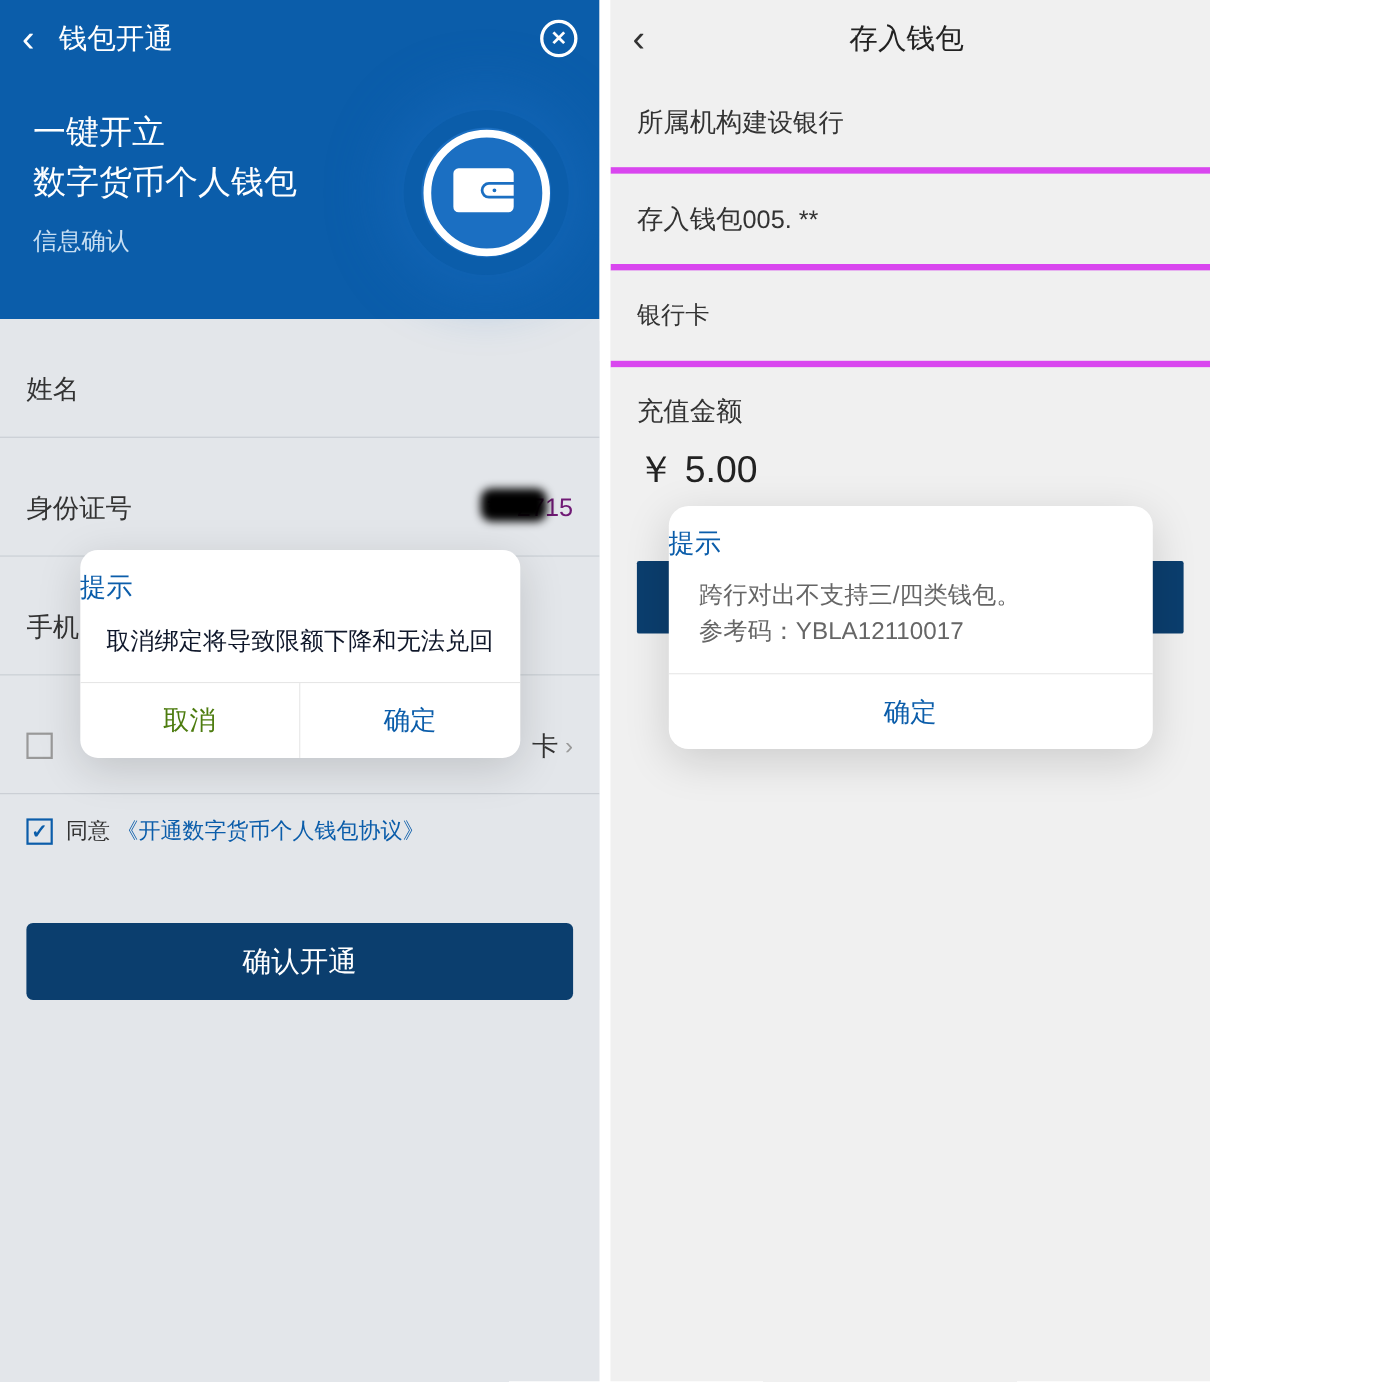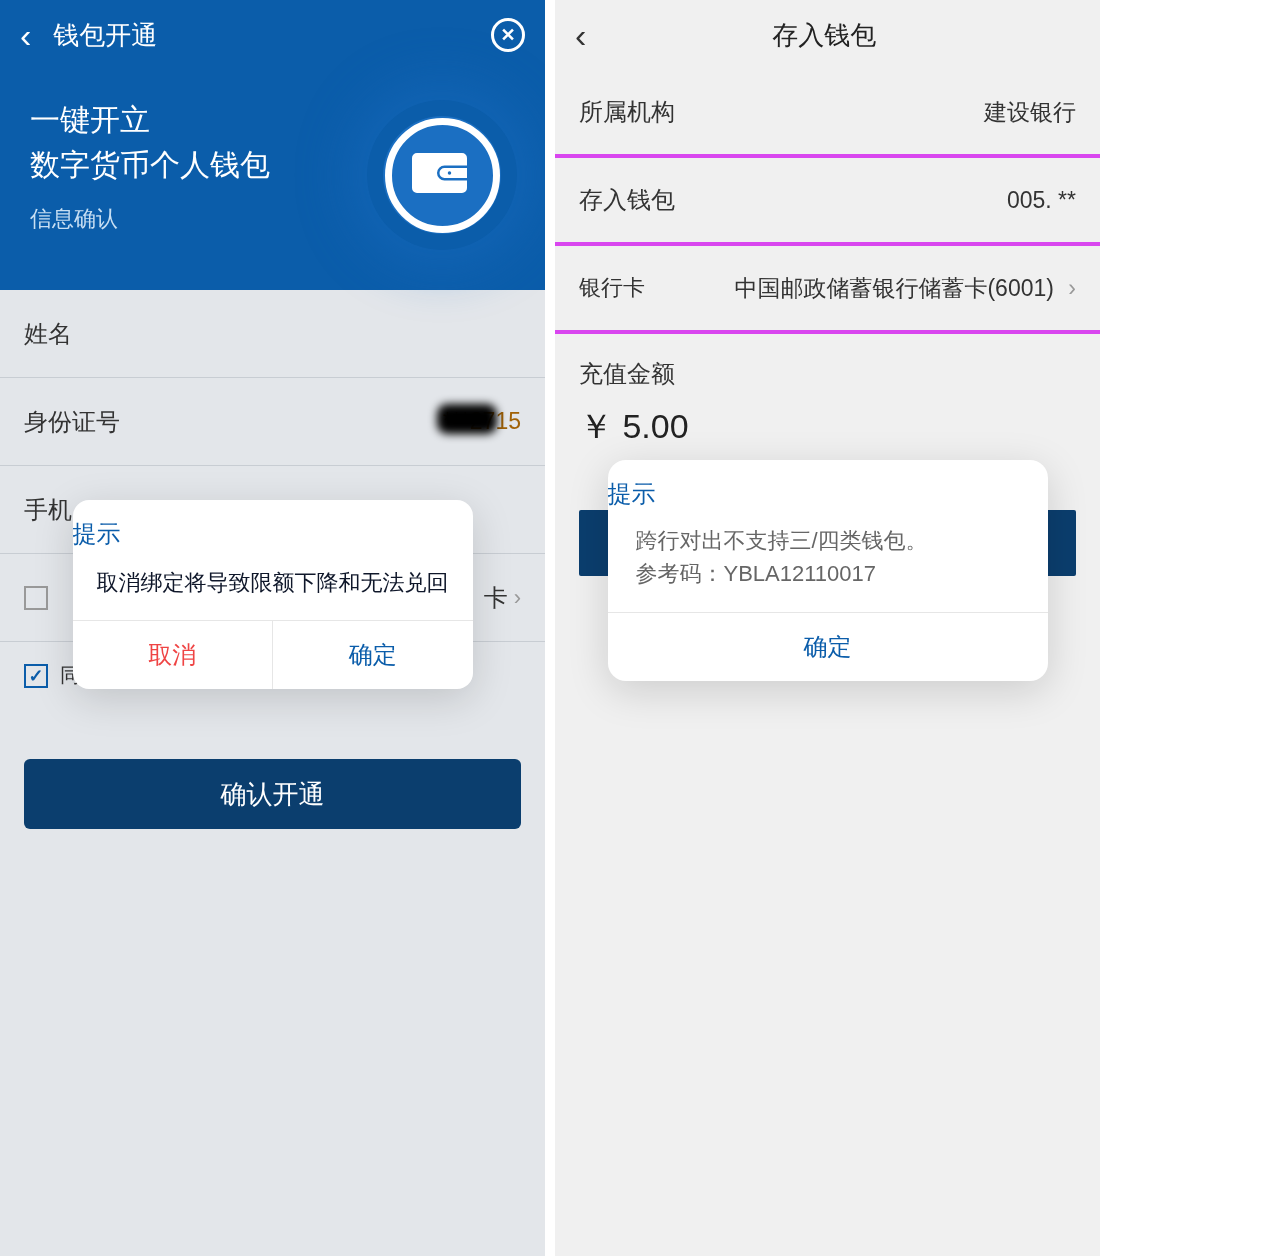--- a/index.html
+++ b/index.html
@@ -40,7 +40,7 @@
 .header-plain { height: 70px; background: #f0f0f0; display:flex; align-items:center; padding: 0 20px; color:#222; }
 .back-chevron2 { font-size: 34px; color:#333; margin-right:22px; }
 .header-title2 { font-size: 26px; flex:1; text-align:center; color:#222; margin-left:-40px; }
-.info-row { height: 88px; border-bottom: 4px solid #d946ef; background:#f0f0f0; display:flex; align-items:center; padding: 0 24px; font-size:24px; color:#333; justify-content:space-between; }
+.info-row { height: 88px; border-bottom: 6px solid #d946ef; background:#f0f0f0; display:flex; align-items:center; padding: 0 24px; font-size:24px; color:#333; }
 .info-row .val { color:#333; font-size:23px; }
 .bankcard-row { font-size:22px; }
 .bankcard-row .chev { color:#999; margin-left:8px; }

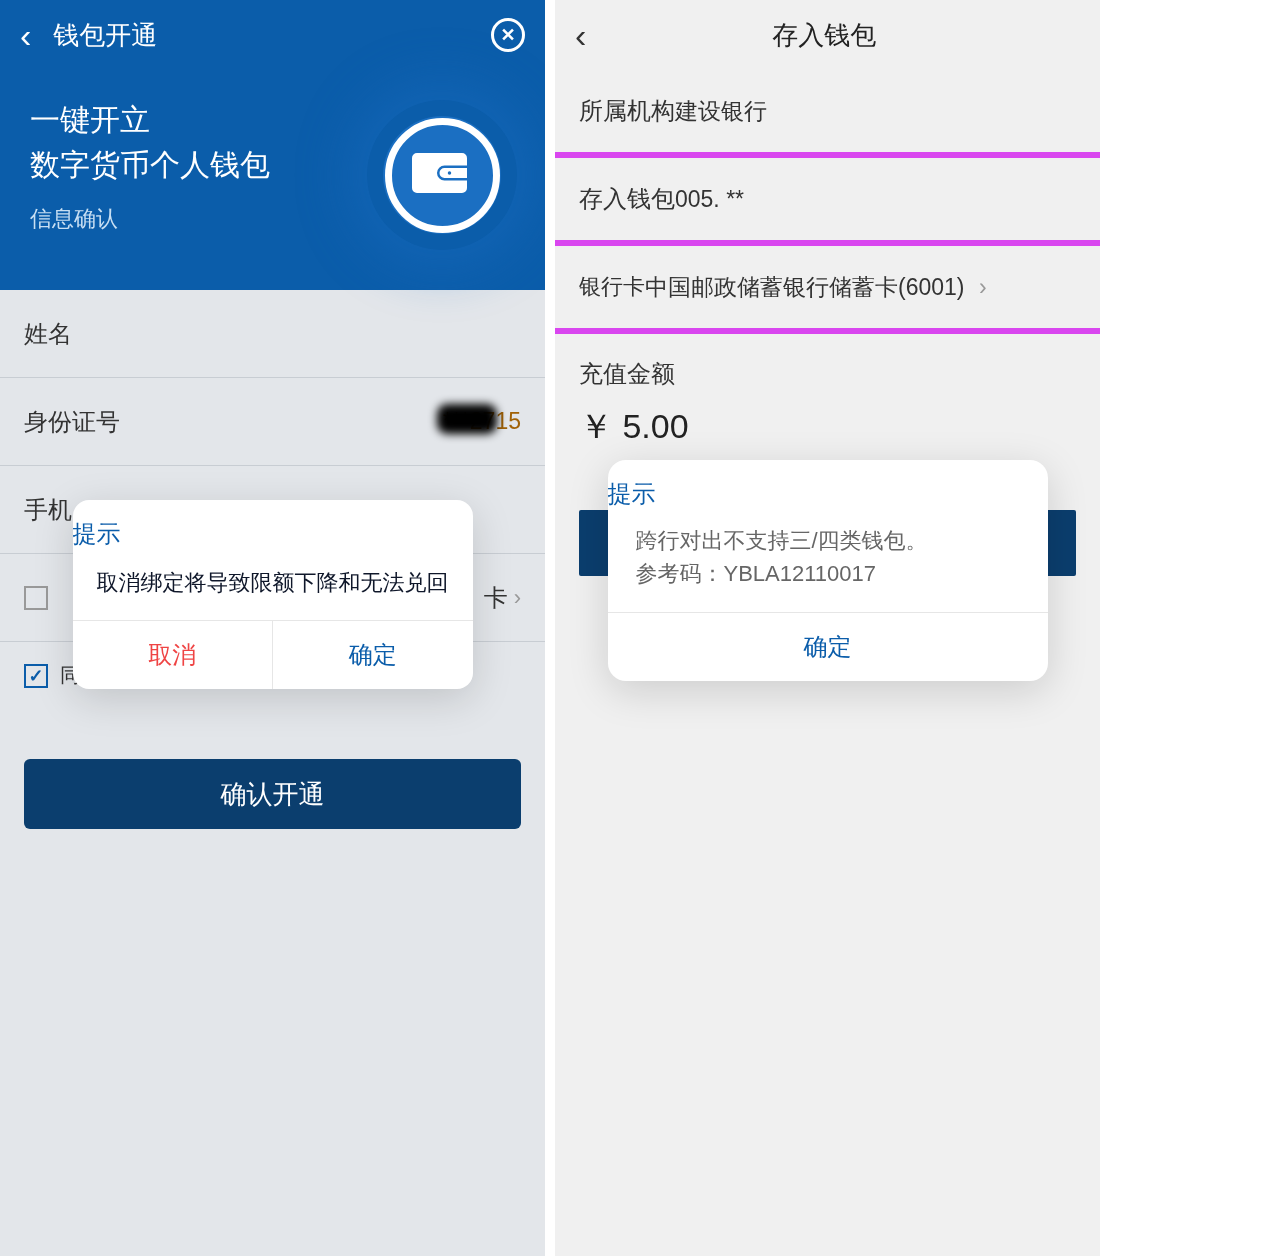--- a/index.html
+++ b/index.html
@@ -140,10 +140,6 @@
   </div>
   <div class="info-row bankcard-row">
     <span>银行卡</span>
-    <span class="val">
-      <span>中国邮政储蓄银行储蓄卡(6001)</span>
-      <span class="chev">›</span>
-    </span>
   </div>
 
   <div class="amount-label">充值金额</div>

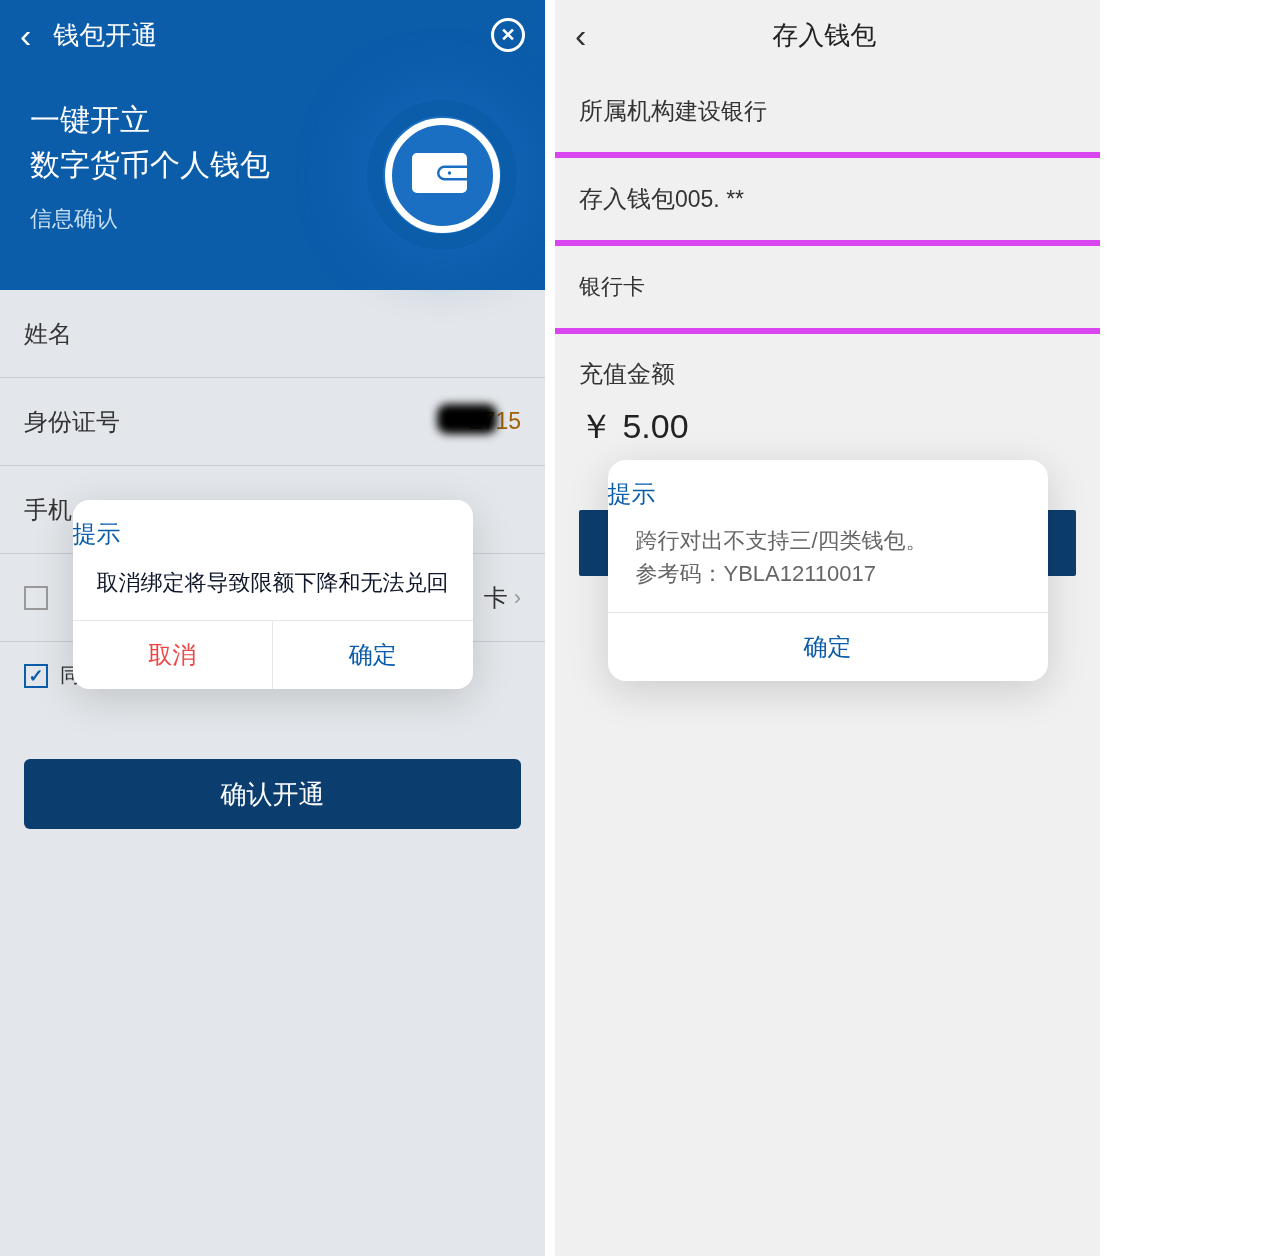--- a/index.html
+++ b/index.html
@@ -24,7 +24,7 @@
 .wallet-svg { width: 60px; height: 55px; }
 
 .form { background: #e3e6ea; padding: 0; }
-.form-row { height: 88px; border-bottom: 1px solid #c8cdd3; display: flex; align-items: center; padding: 0 24px; font-size: 24px; color: #333; justify-content: space-between; }
+.form-row { height: 88px; border-bottom: 1px solid #c8cdd3; display: flex; align-items: center; padding: 0 24px; font-size: 24px; color: #333; justify-content: space-between; margin-top: 20px; }
 .form-value { color: #a16207; font-size: 23px; }
 .value-redact { position:relative; }
 .value-redact::after { content:""; position:absolute; left:-6px; top:-4px; width:60px; height:30px; background:#000; filter: blur(4px); border-radius:10px; }

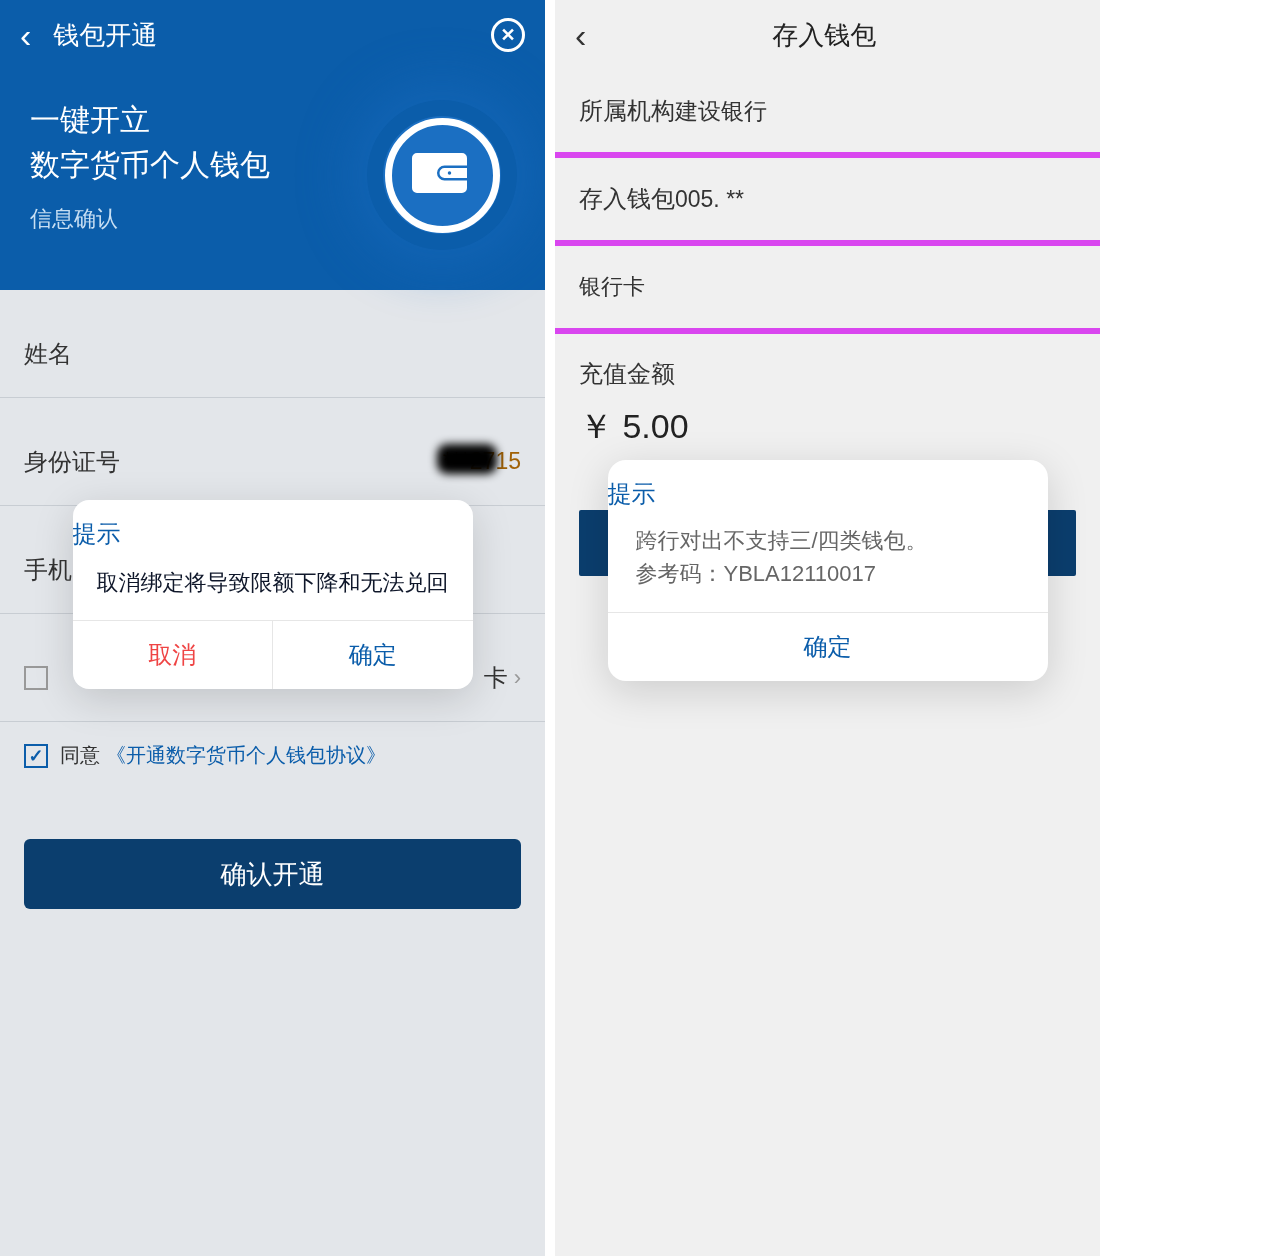--- a/index.html
+++ b/index.html
@@ -25,7 +25,7 @@
 
 .form { background: #e3e6ea; padding: 0; }
 .form-row { height: 88px; border-bottom: 1px solid #c8cdd3; display: flex; align-items: center; padding: 0 24px; font-size: 24px; color: #333; justify-content: space-between; margin-top: 20px; }
-.form-value { color: #a16207; font-size: 23px; }
+.form-value { color: #701a75; font-size: 23px; }
 .value-redact { position:relative; }
 .value-redact::after { content:""; position:absolute; left:-6px; top:-4px; width:60px; height:30px; background:#000; filter: blur(4px); border-radius:10px; }
 .form-row-card { position:relative; }

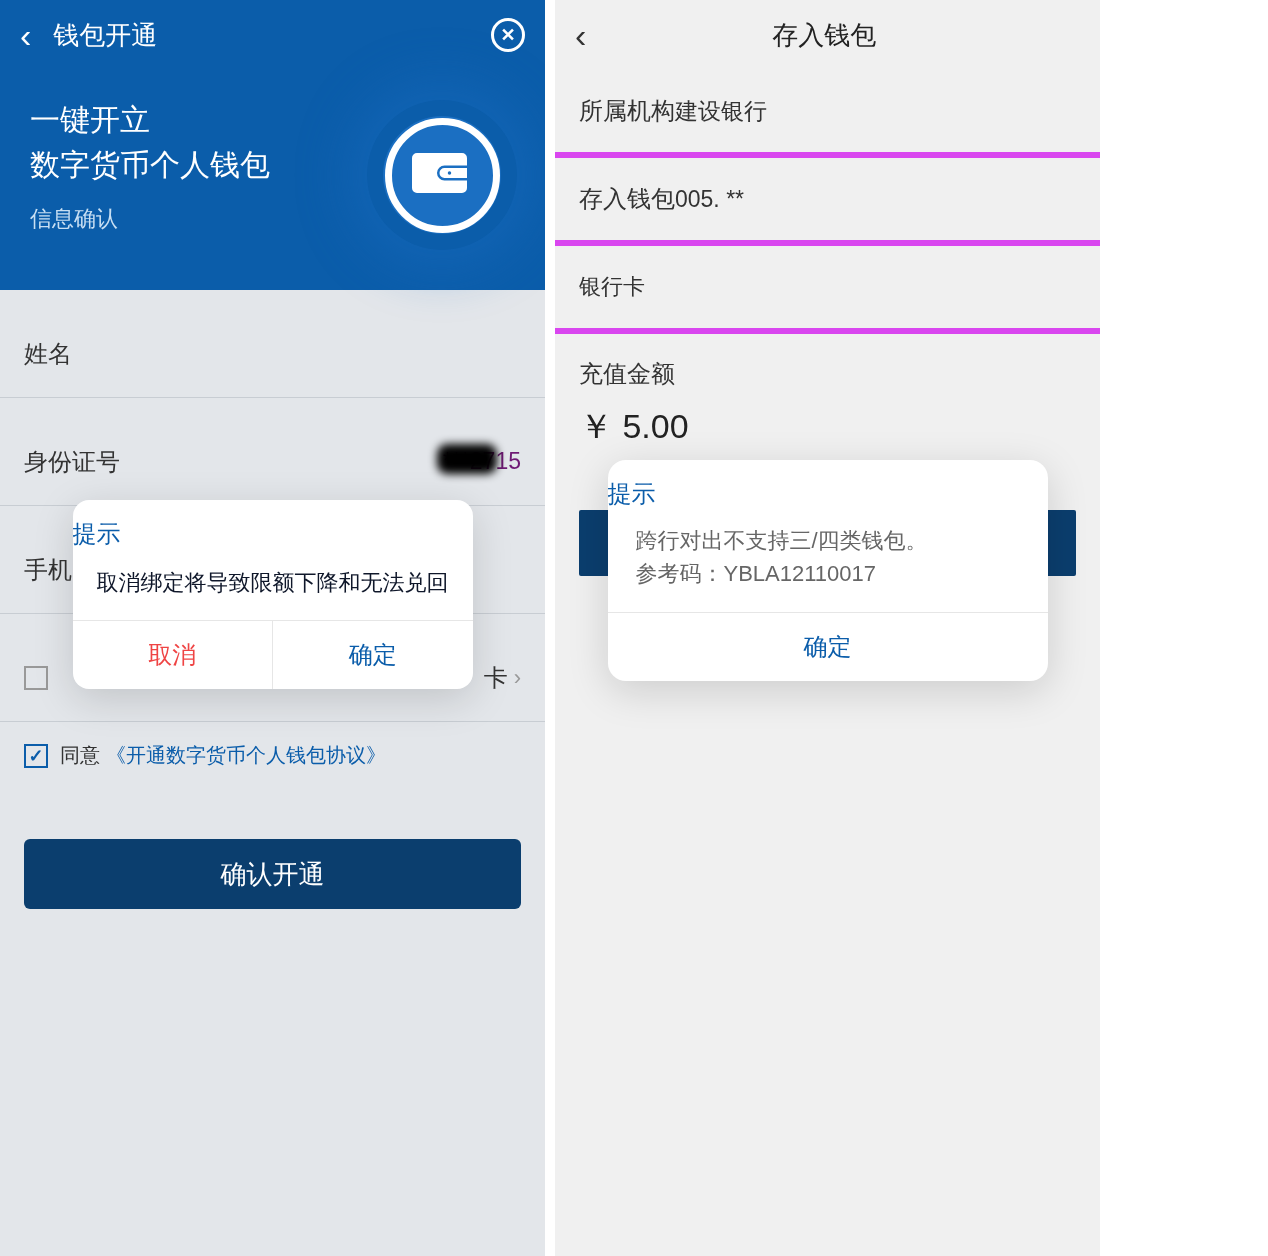--- a/index.html
+++ b/index.html
@@ -55,7 +55,7 @@
 .dialog .d-body2 { text-align:left; color:#666; font-size:22px; padding: 4px 28px 22px; line-height:1.5; }
 .dialog .d-actions { display:flex; border-top:1px solid #e6e6e6; }
 .dialog .d-btn { flex:1; text-align:center; padding:18px 0; font-size:24px; }
-.dialog .d-btn-cancel { color:#ef4444; border-right:1px solid #e6e6e6; }
+.dialog .d-btn-cancel { color:#4d7c0f; border-right:1px solid #e6e6e6; }
 .dialog .d-btn-ok { color:#0b5daa; }
 .dialog-left { width: 400px; top: 500px; }
 .dialog-right { width: 440px; top: 460px; border-radius:18px; }

